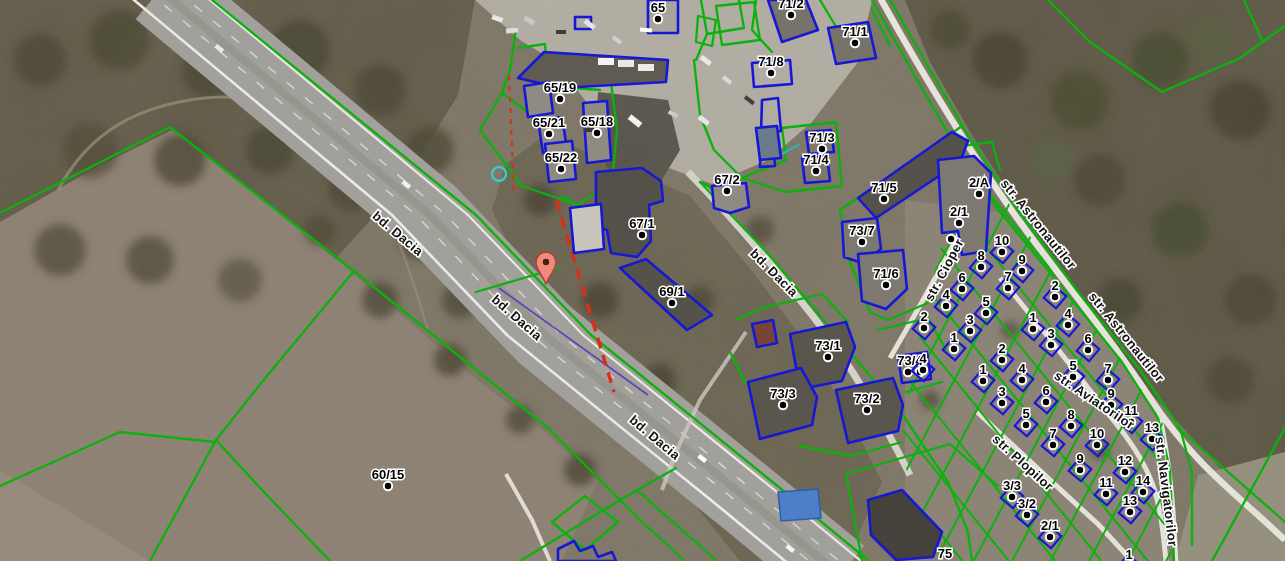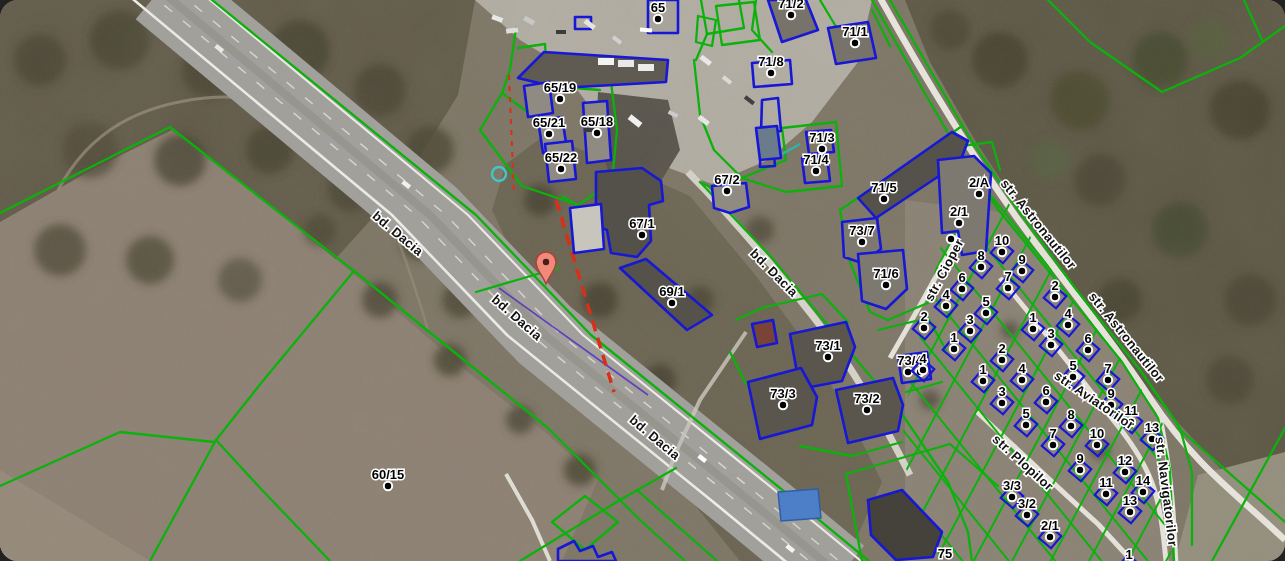--- a/index.html
+++ b/index.html
@@ -3,7 +3,7 @@
 <meta charset="utf-8">
 <style>
   html,body{margin:0;padding:0;background:#222;}
-  #map{position:relative;width:1285px;height:561px;overflow:hidden;cursor:grab;border-radius:18px;}
+  #map{position:relative;width:1285px;height:561px;overflow:hidden;cursor:grab;}
   svg{display:block;}
   .plbl{font-family:"Liberation Sans",sans-serif;font-size:13px;font-weight:bold;fill:#000;
         stroke:#fff;stroke-width:3px;paint-order:stroke;text-anchor:middle;}

